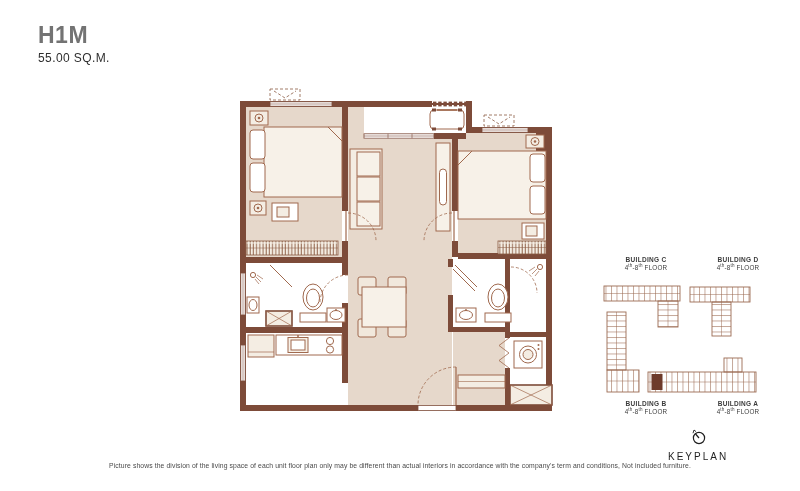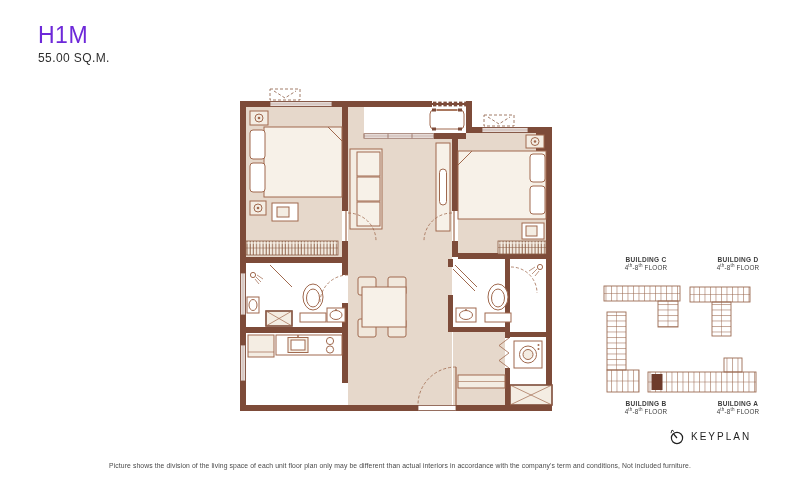--- a/index.html
+++ b/index.html
@@ -7,7 +7,7 @@
          font-family:"Liberation Sans", sans-serif;}
   
   .hdr{position:absolute;left:38px;top:22px;}
-  .hdr h1{margin:0;font-size:23px;line-height:26px;font-weight:normal;color:#6d28d9;letter-spacing:.5px;}
+  .hdr h1{margin:0;font-size:23px;line-height:26px;font-weight:bold;color:#737373;letter-spacing:.5px;}
   .hdr .area{margin-top:3px;font-size:12px;color:#2e2e2e;letter-spacing:.4px;}
   
   svg{position:absolute;display:block;}

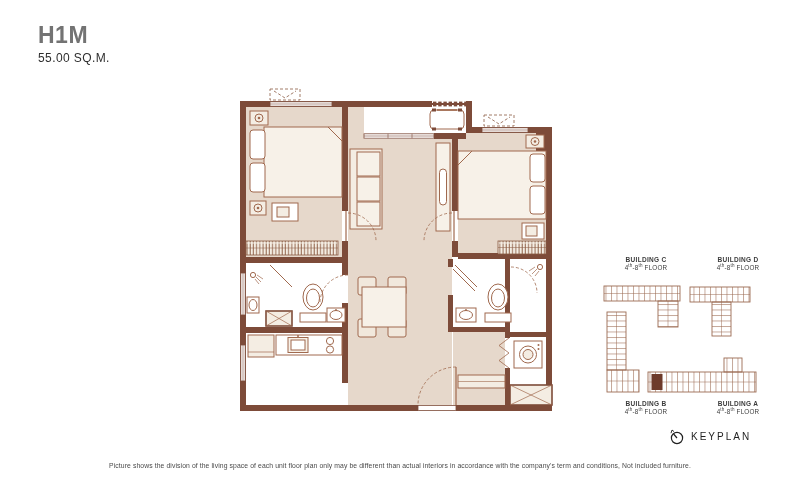--- a/index.html
+++ b/index.html
@@ -19,7 +19,7 @@
   .bldg .bfloor{font-size:6.3px;margin-top:1px;letter-spacing:.2px;}
   .bldg sup{font-size:4.5px;vertical-align:super;line-height:0;}
   
-  .keycap{position:absolute;left:668px;top:428px;display:flex;align-items:center;gap:6px;color:#1f1f1f;}
+  .keycap{position:absolute;left:668px;top:428px;display:flex;align-items:center;gap:6px;color:#1f1f1f;flex-direction:column;}
   .keycap svg{position:static;}
   .keycap .kp{font-size:10px;letter-spacing:2px;}
   

